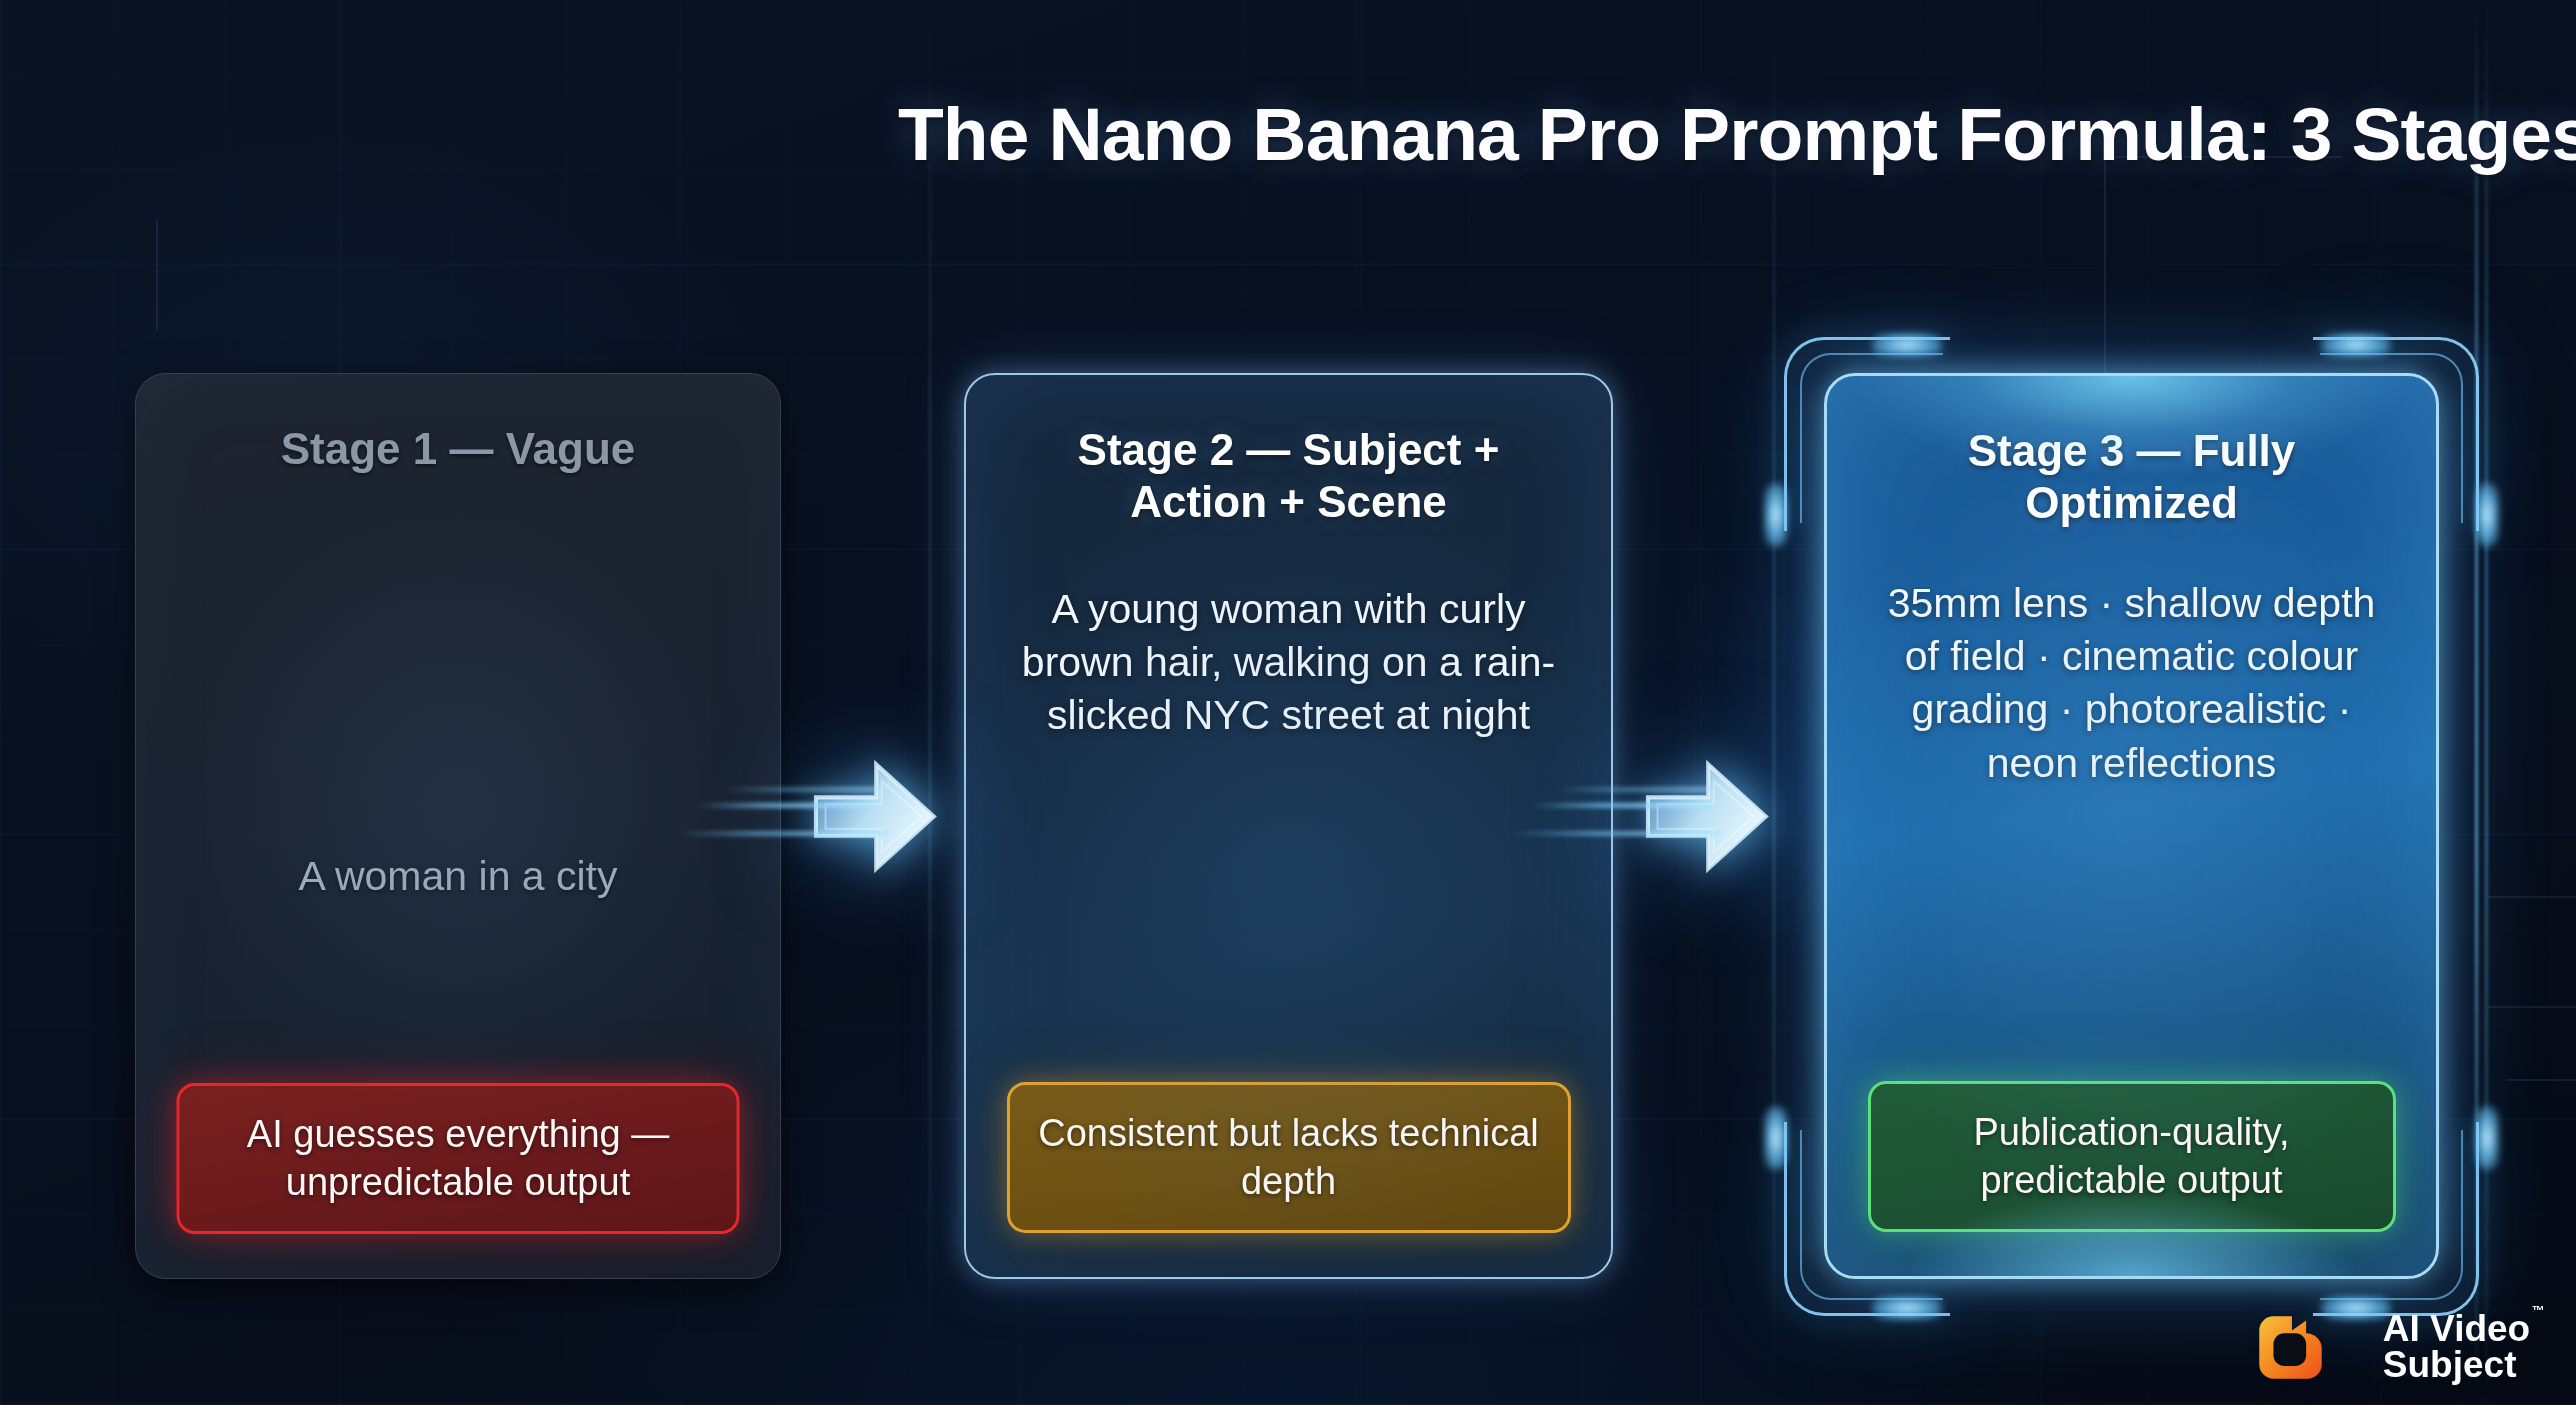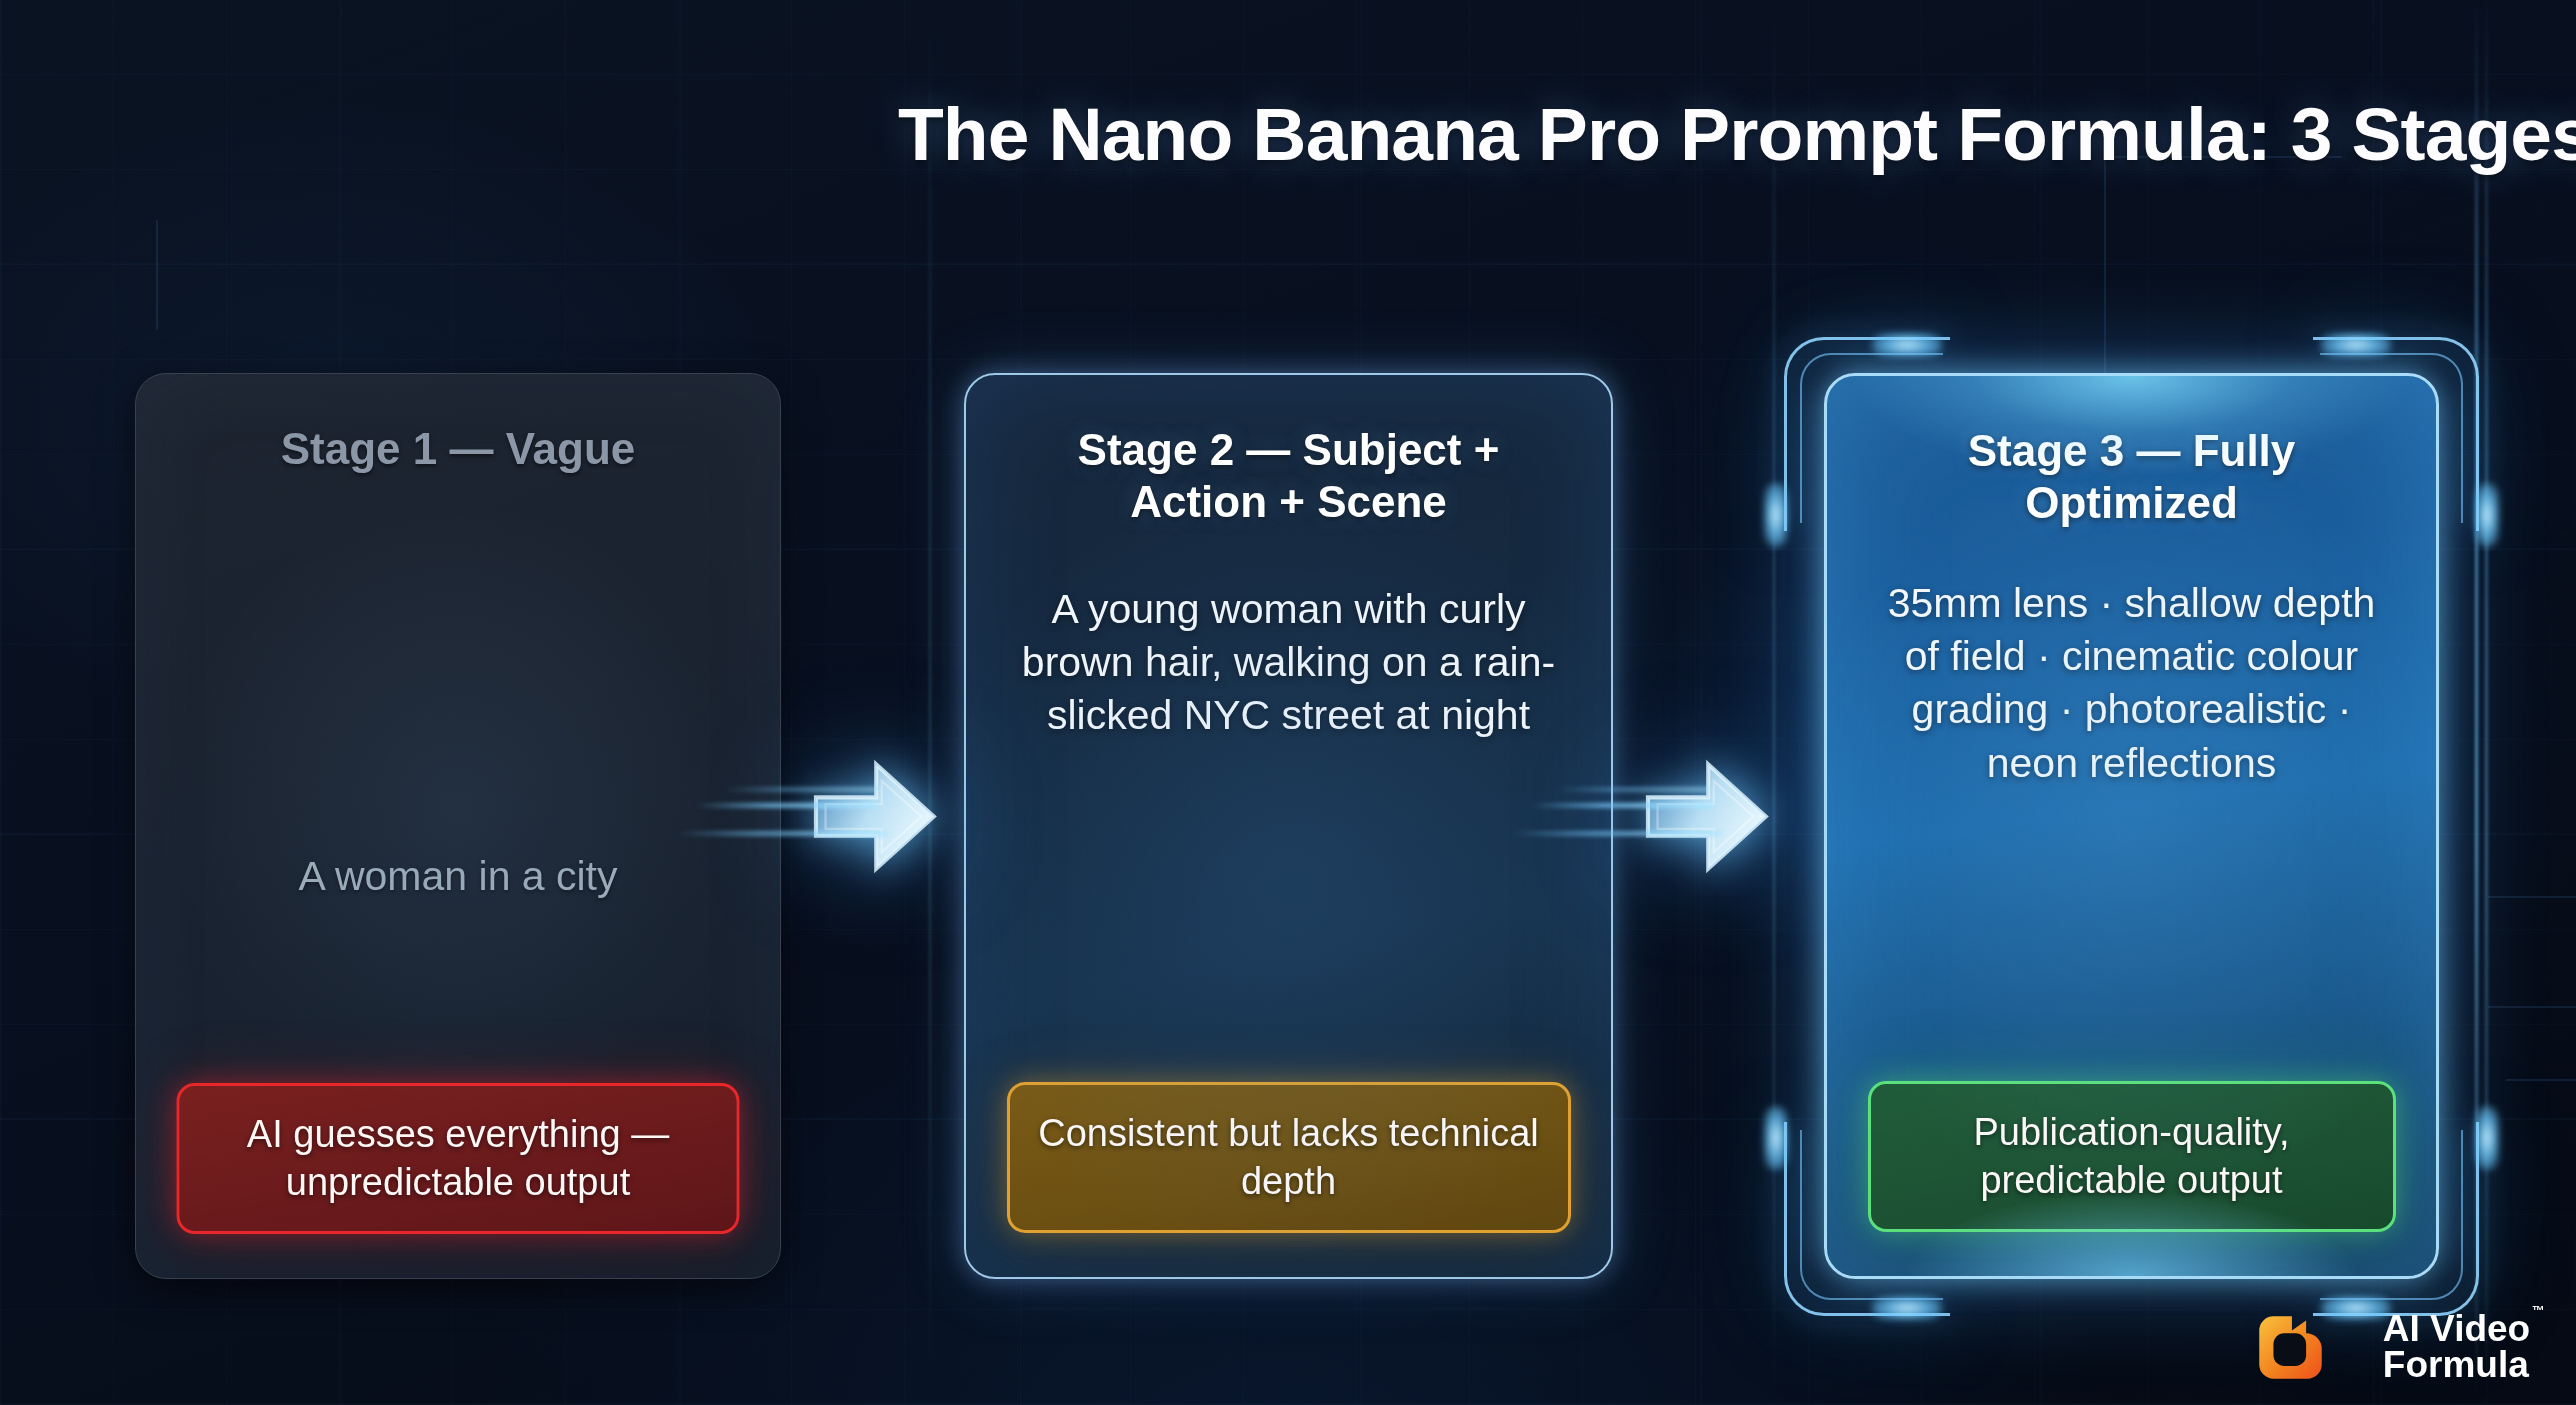--- a/index.html
+++ b/index.html
@@ -321,7 +321,7 @@
     </div>
     <div class="logo-text">
       <div class="logo-l1"><span>AI Video</span><span class="logo-tm">™</span></div>
-      <div class="logo-l2">Formula</div>
+      <div class="logo-l2">Subject</div>
     </div>
   </div>
 </div>

